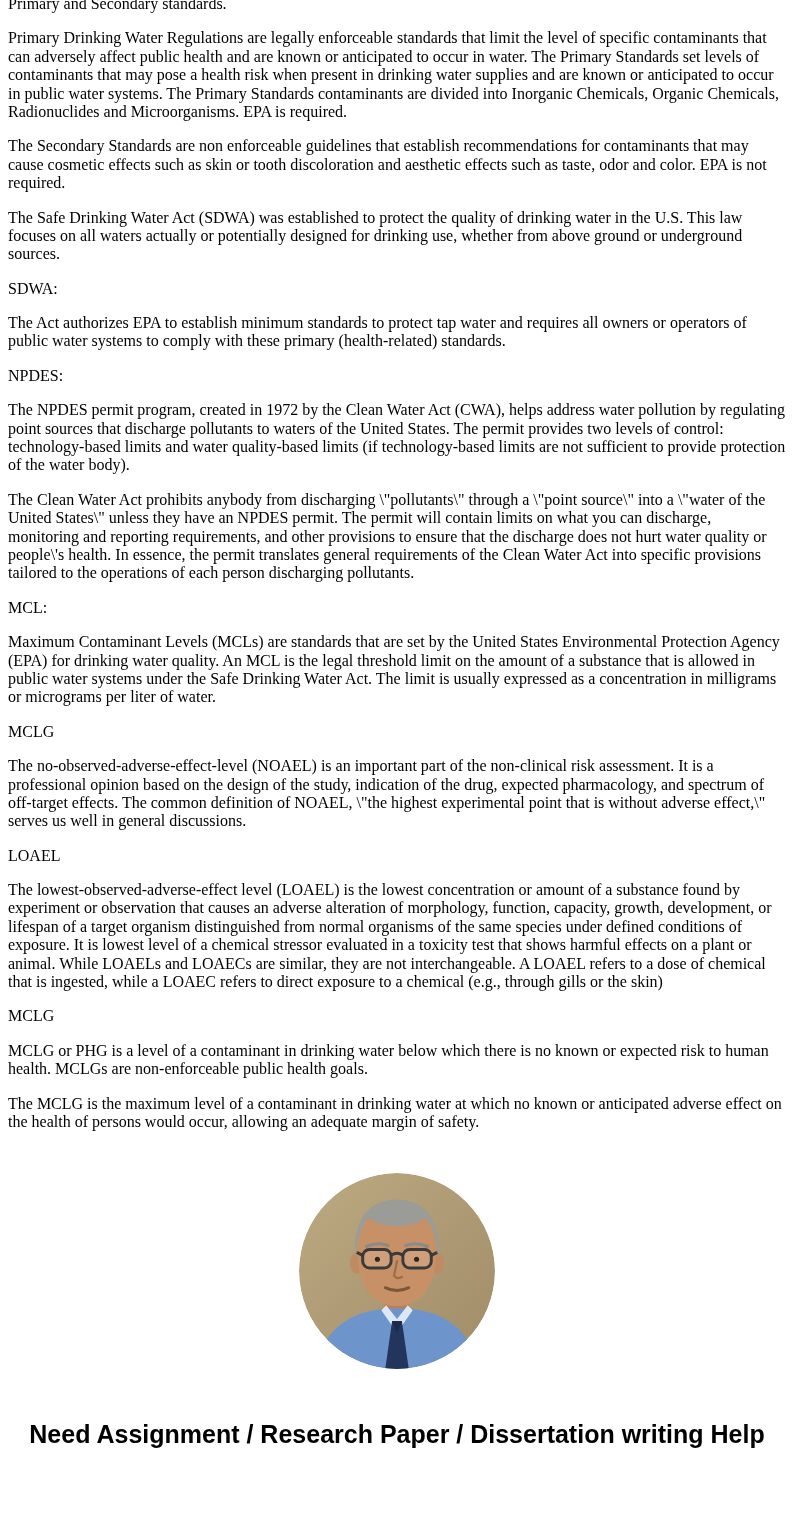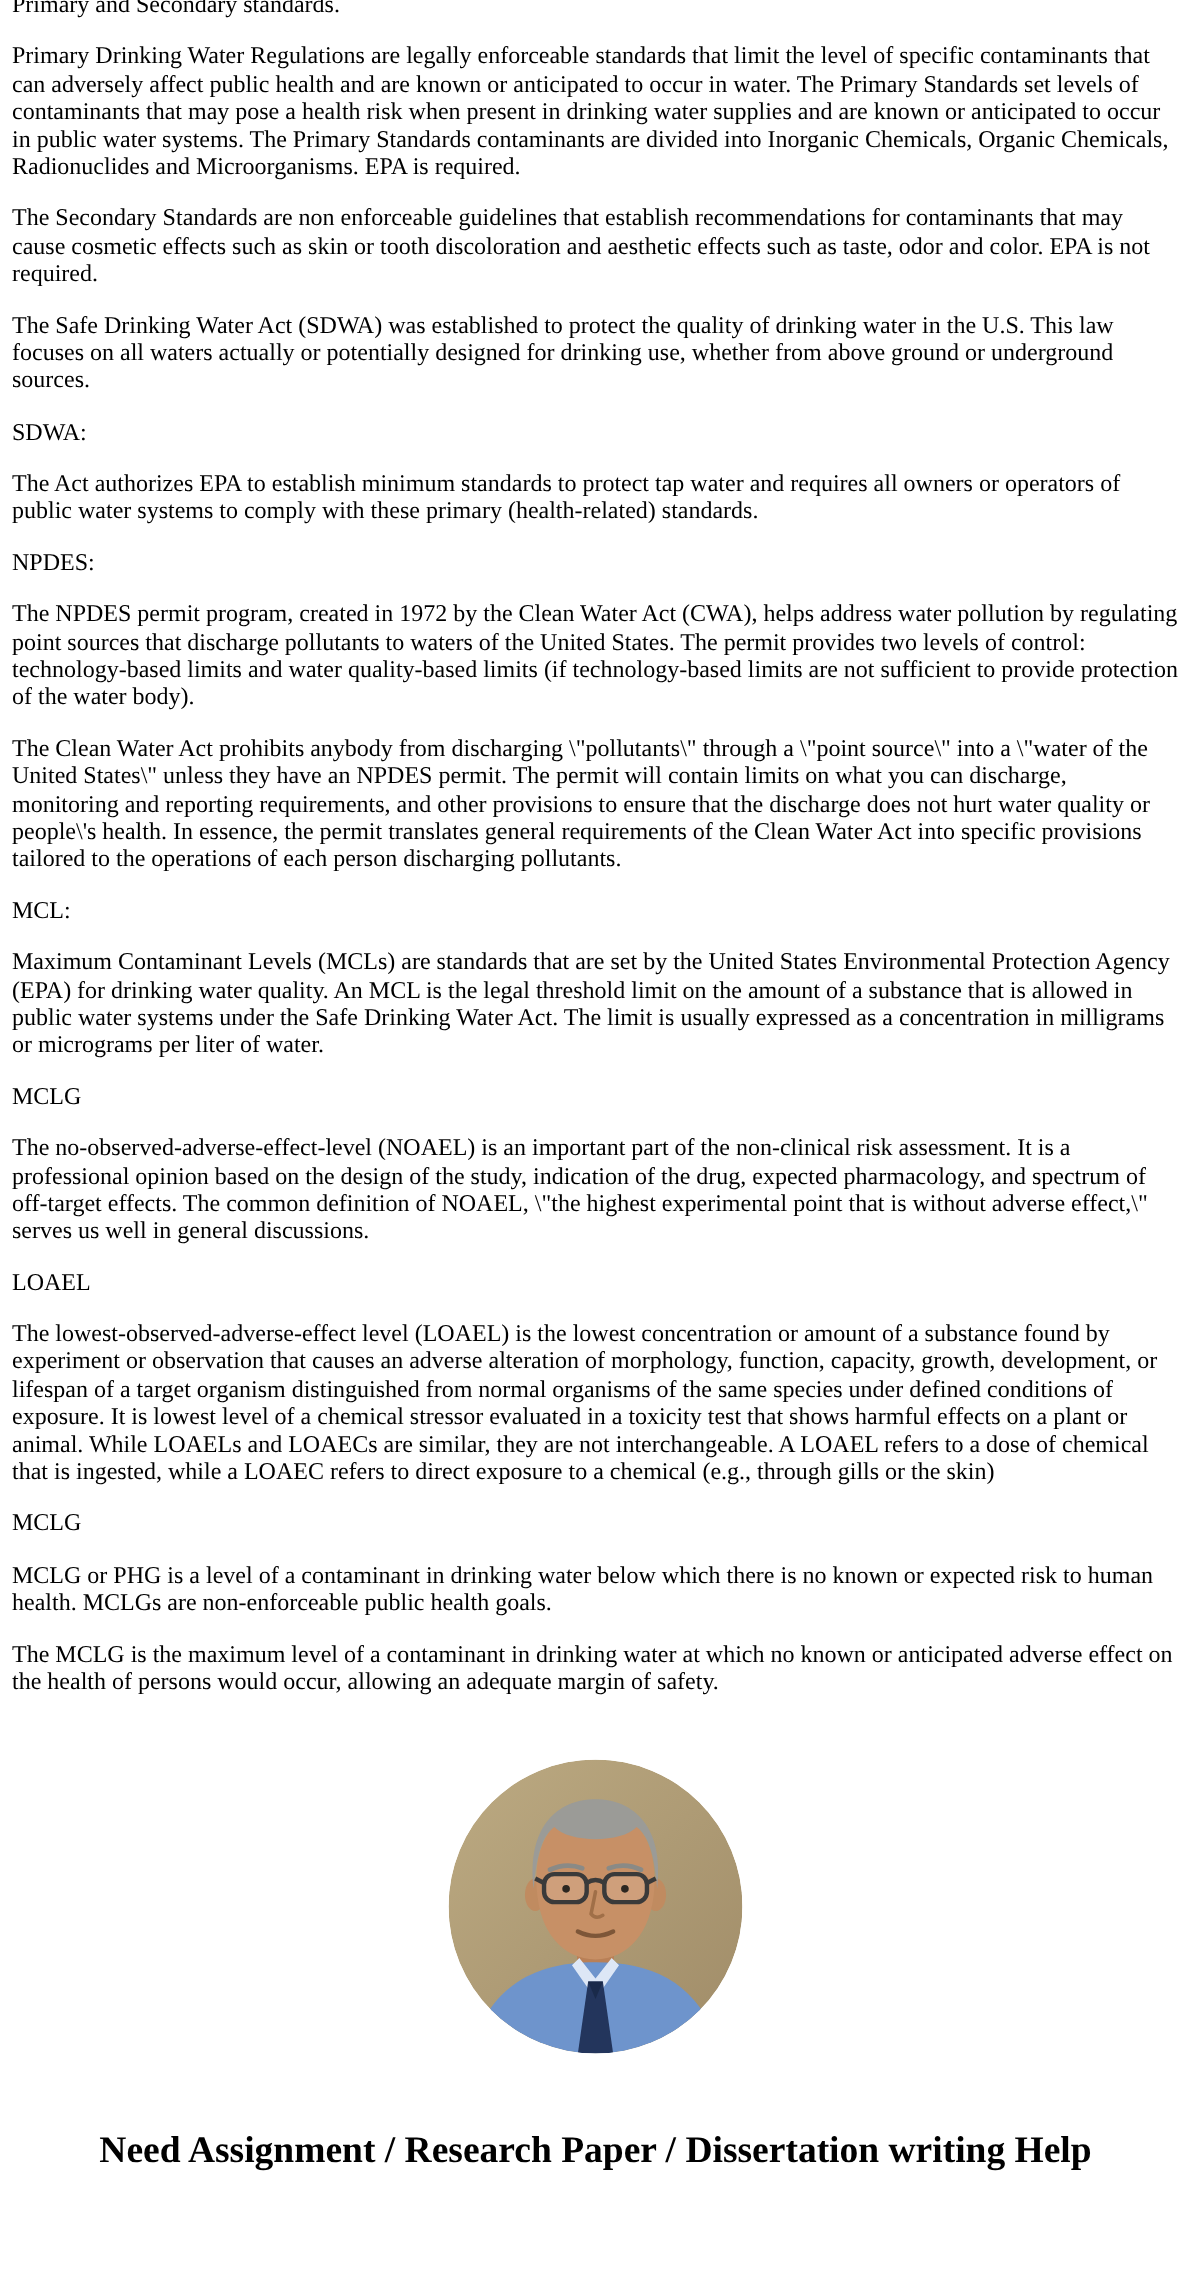--- a/index.html
+++ b/index.html
@@ -35,7 +35,7 @@
     vertical-align: top;
   }
   .footer {
-    font-family: Liberation Serif, serif;
+    font-family: Liberation Sans, sans-serif;
     font-weight: bold;
     font-size: 25px;
     line-height: 30px;

